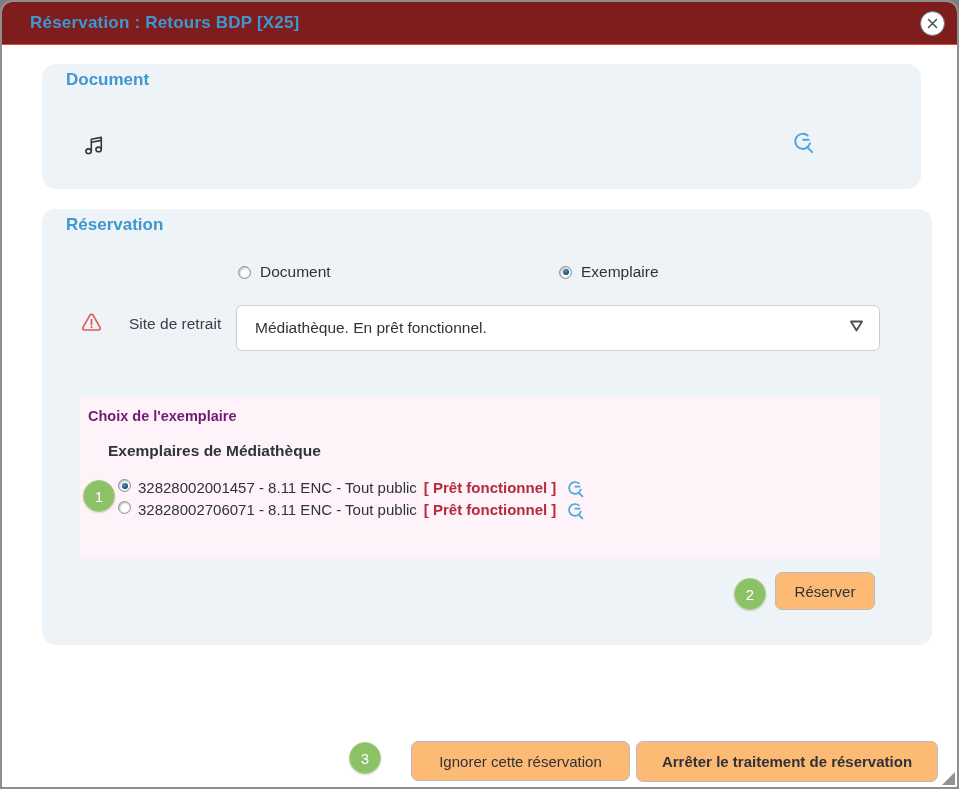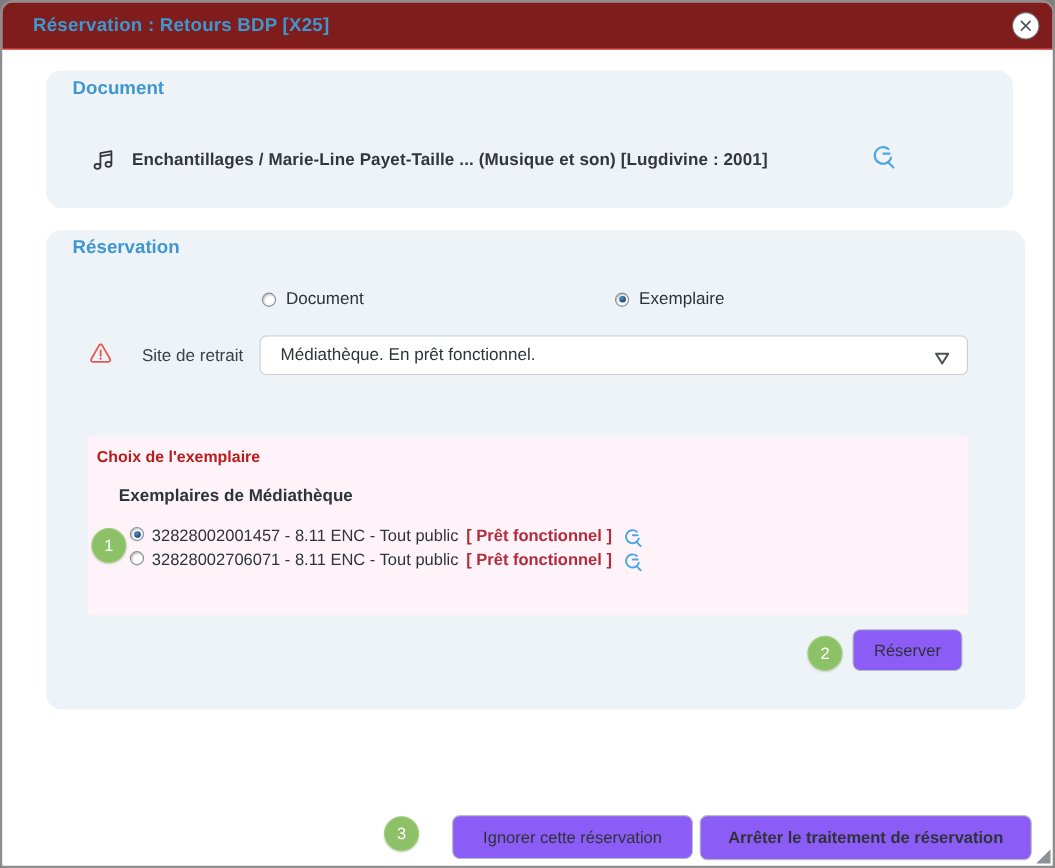--- a/index.html
+++ b/index.html
@@ -145,7 +145,6 @@
           <path d="M9.3 11.2 L19.3 9.4" stroke="#33373c" stroke-width="1.6"></path>
         </svg>
       </span>
-      <span class="doc-text">Enchantillages / Marie-Line Payet-Taille ... (Musique et son) [Lugdivine : 2001]</span>
     </div>
     <div class="view-icon">
       <svg width="28" height="28" viewBox="0 0 26 26" fill="none">

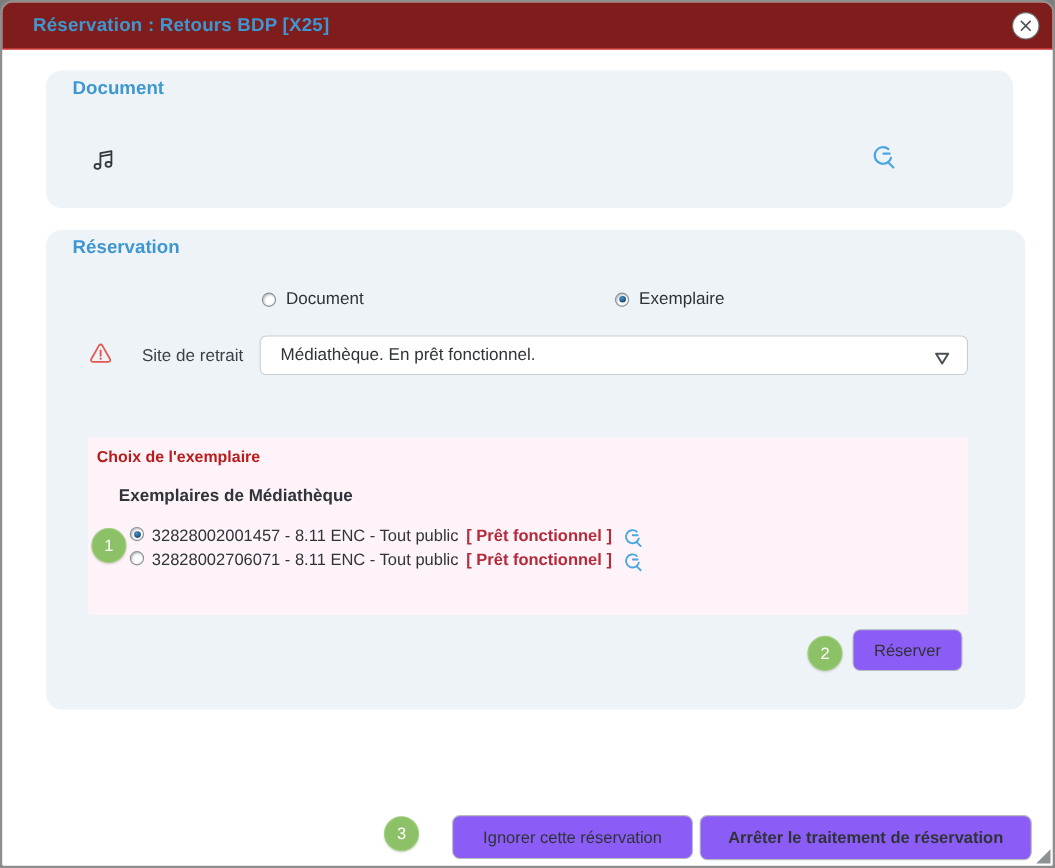--- a/index.html
+++ b/index.html
@@ -70,7 +70,7 @@
   .site-row{position:absolute;left:38px;top:101px;height:28px;display:flex;align-items:center;gap:26px;}
   .site-label{font-size:15.5px;color:#3b4046;}
   .select-box{
-    position:absolute;left:194px;top:96px;width:644px;height:36px;box-sizing:border-box;
+    position:absolute;left:194px;top:96px;width:644px;height:46px;box-sizing:border-box;
     background:#fff;border:1px solid #c9ced3;border-radius:6px;cursor:pointer;
     display:flex;align-items:center;
   }

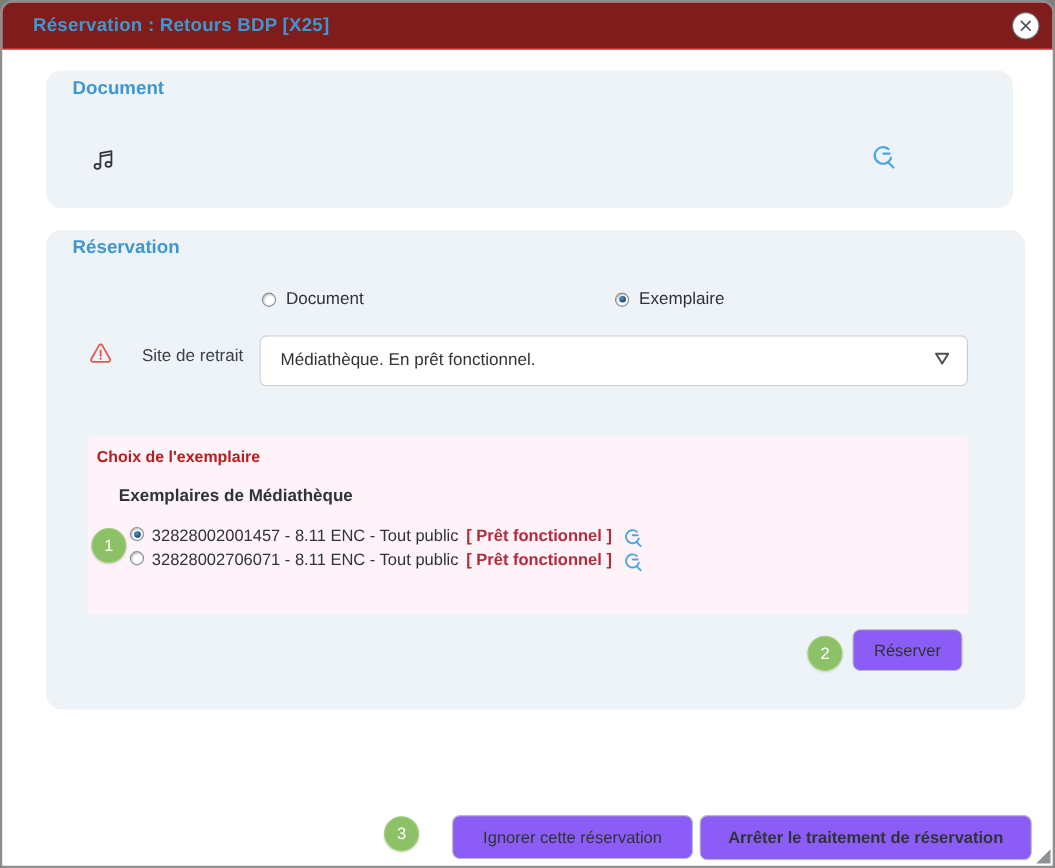--- a/index.html
+++ b/index.html
@@ -81,7 +81,7 @@
     position:absolute;left:38px;top:188px;width:800px;height:162px;
     background:#fdf3f8;border-radius:2px;
   }
-  .choice-header{position:absolute;left:8px;top:11px;font-size:14.5px;font-weight:bold;color:#b91c1c;}
+  .choice-header{position:absolute;left:8px;top:11px;font-size:14.5px;font-weight:bold;color:#701a75;}
   .group-label{position:absolute;left:28px;top:45px;font-size:15.5px;font-weight:bold;color:#2f343a;}
   .item-row{position:absolute;left:38px;height:22px;display:flex;gap:7px;}
   .item-row.r1{top:82px;}

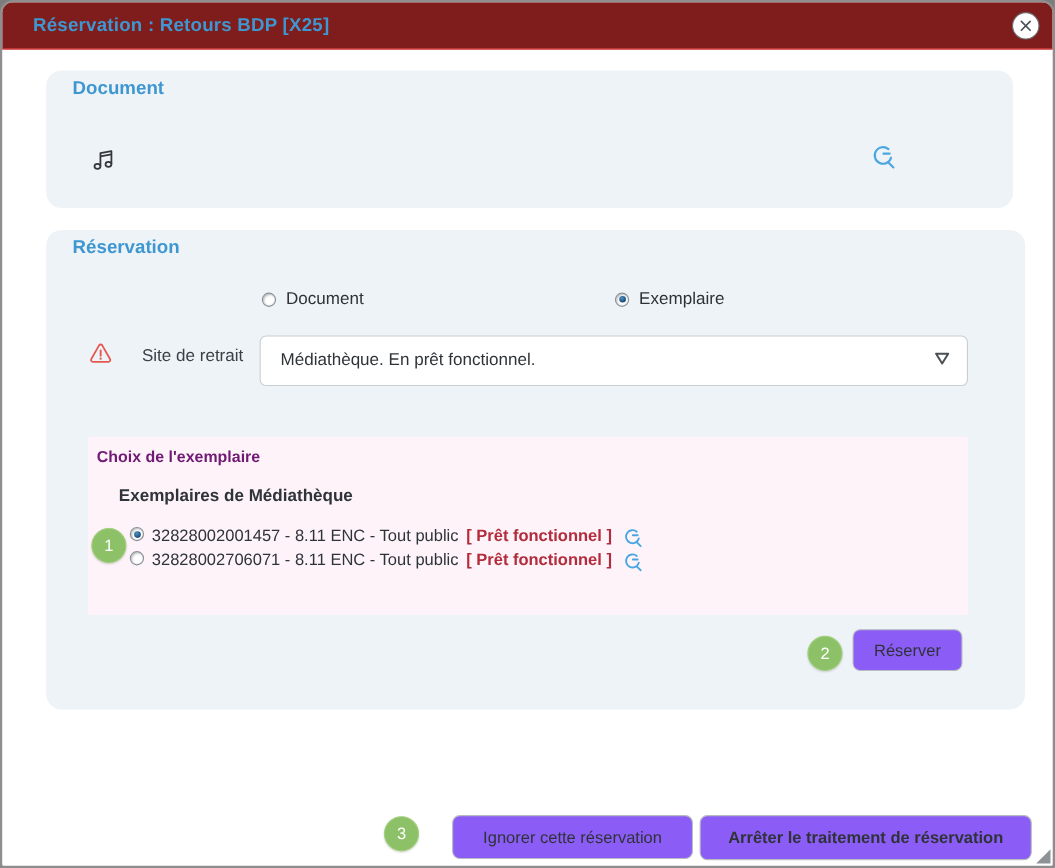--- a/index.html
+++ b/index.html
@@ -91,7 +91,7 @@
   .item-view-icon{width:22px;height:22px;cursor:pointer;margin-left:2px;}
   
   .btn{
-    position:absolute;box-sizing:border-box;background:#8b5cf6;
+    position:absolute;box-sizing:border-box;background:#fdba74;
     border:1px solid #b7bcc0;border-radius:7px;cursor:pointer;
     font-size:15px;color:#2f3338;
     display:flex;align-items:center;justify-content:center;

